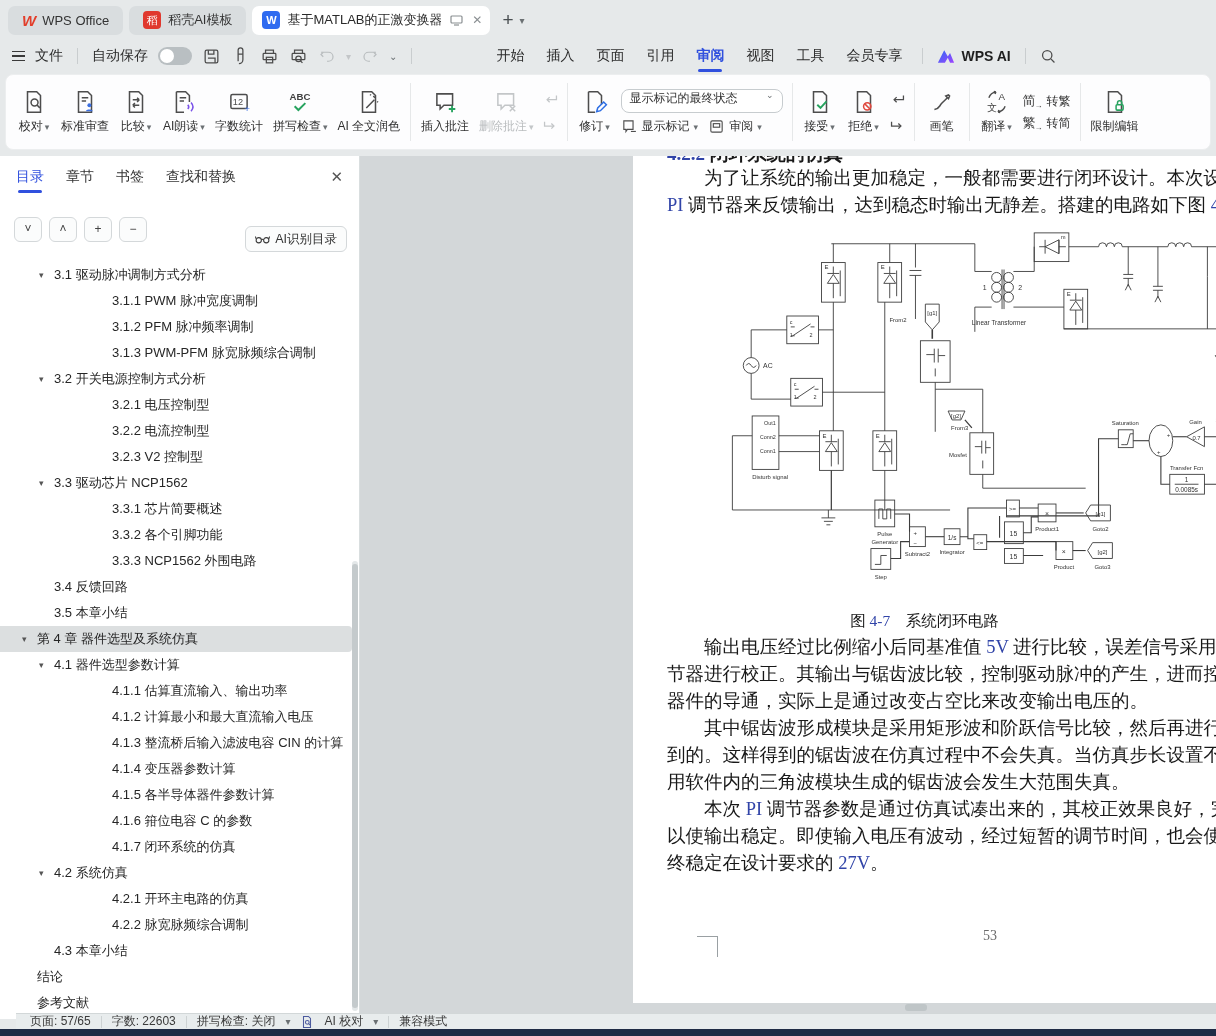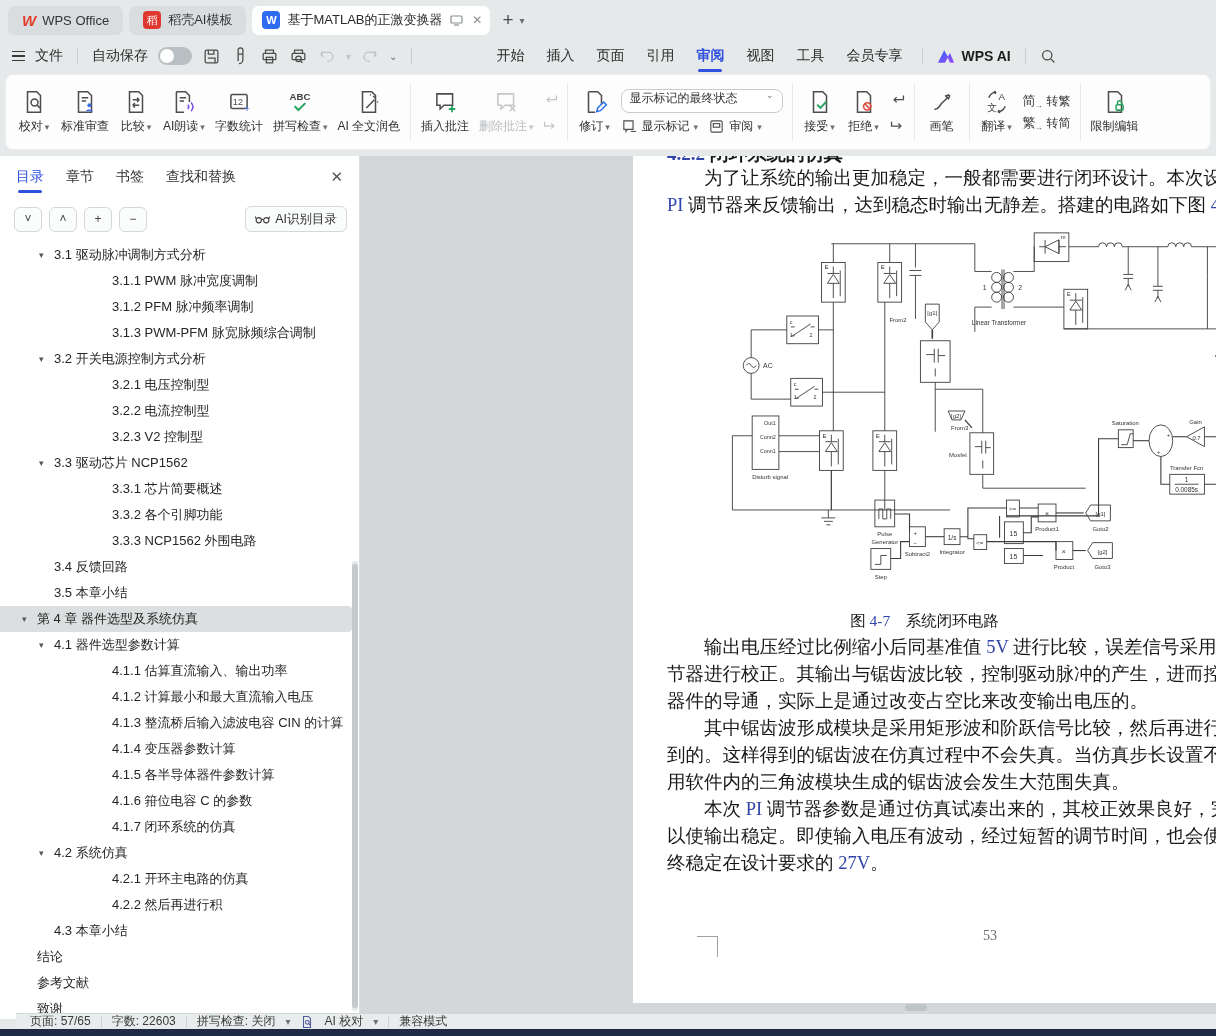--- a/index.html
+++ b/index.html
@@ -64,7 +64,7 @@
   .sclose { margin-left:auto; color:#555; font-size:15px; }
   .sctrl { display:flex; align-items:center; gap:7px; padding:12px 12px 8px 14px; }
   .cbtn { width:28px; height:25px; border:1px solid #d4d8da; border-radius:6px; background:#fbfcfc; color:#444; font-size:12px; display:flex; align-items:center; justify-content:center; }
-  .aitoc { margin-left:auto; height:26px; border:1px solid #d4d8da; border-radius:6px; background:#fbfcfc; display:flex; align-items:center; gap:5px; padding:0 9px; font-size:12.5px; color:#333; }
+  .aitoc { margin-left:auto; height:26px; border:1px solid #d4d8da; border-radius:6px; background:#fbfcfc; display:flex; align-items:center; gap:5px; padding:0 9px; font-size:12.5px; color:#333;margin-top:20px; }
   .toclist { margin-top:2px; font-size:13px; color:#262626; }
   .trow { height:26px; display:flex; align-items:center; white-space:nowrap; }
   .trow .arr { width:15px; font-size:9px; color:#555; flex:0 0 15px; }

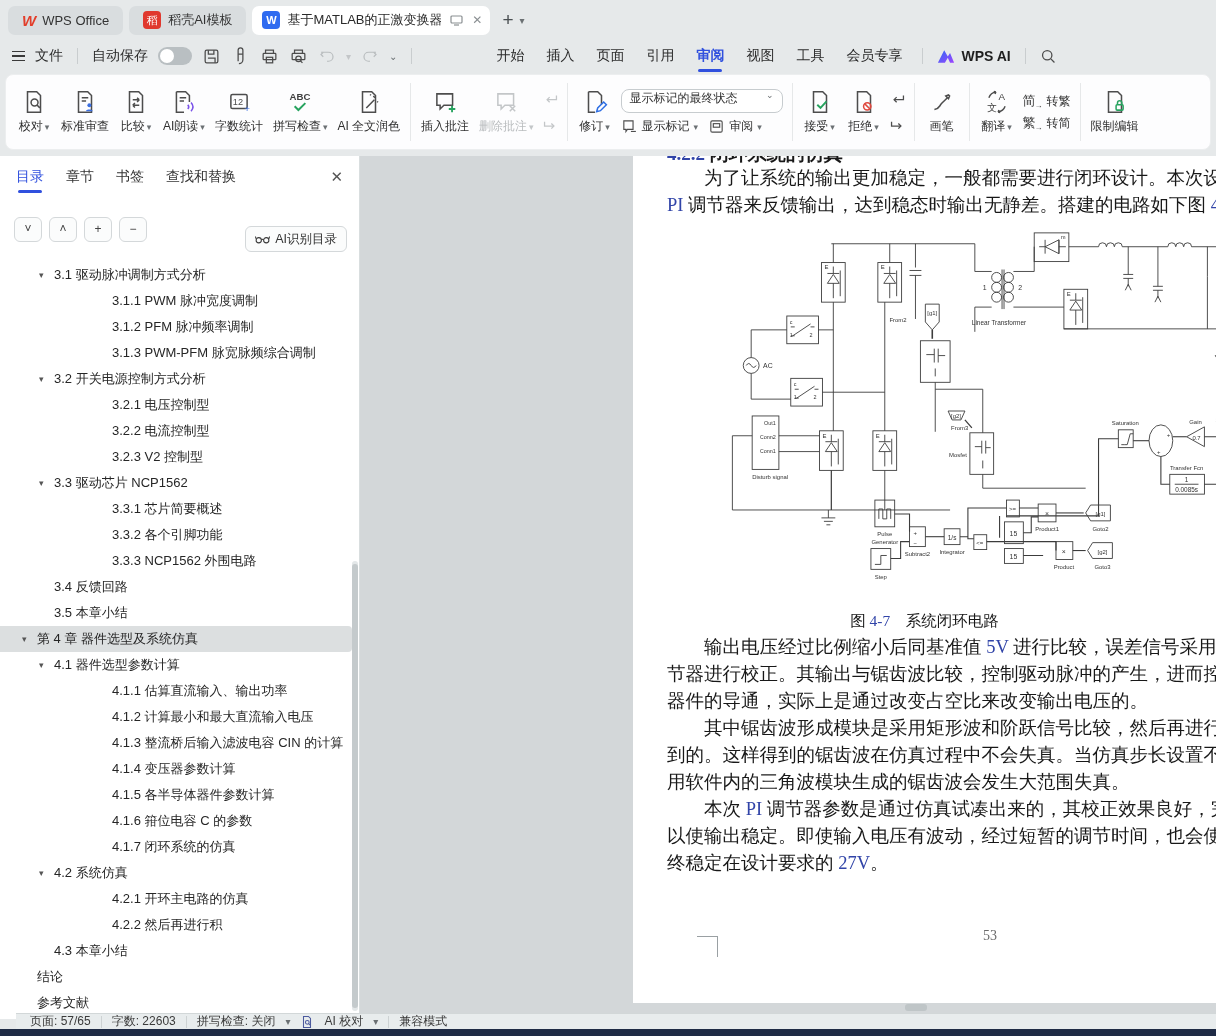--- a/index.html
+++ b/index.html
@@ -535,7 +535,7 @@
           <span>4.2.1 开环主电路的仿真</span>
         </div>
       <div class="trow lv3">
-          <span>4.2.2 然后再进行积</span>
+          <span>4.2.2 脉宽脉频综合调制</span>
         </div>
       <div class="trow lv2">
           <span class="arr"></span>

